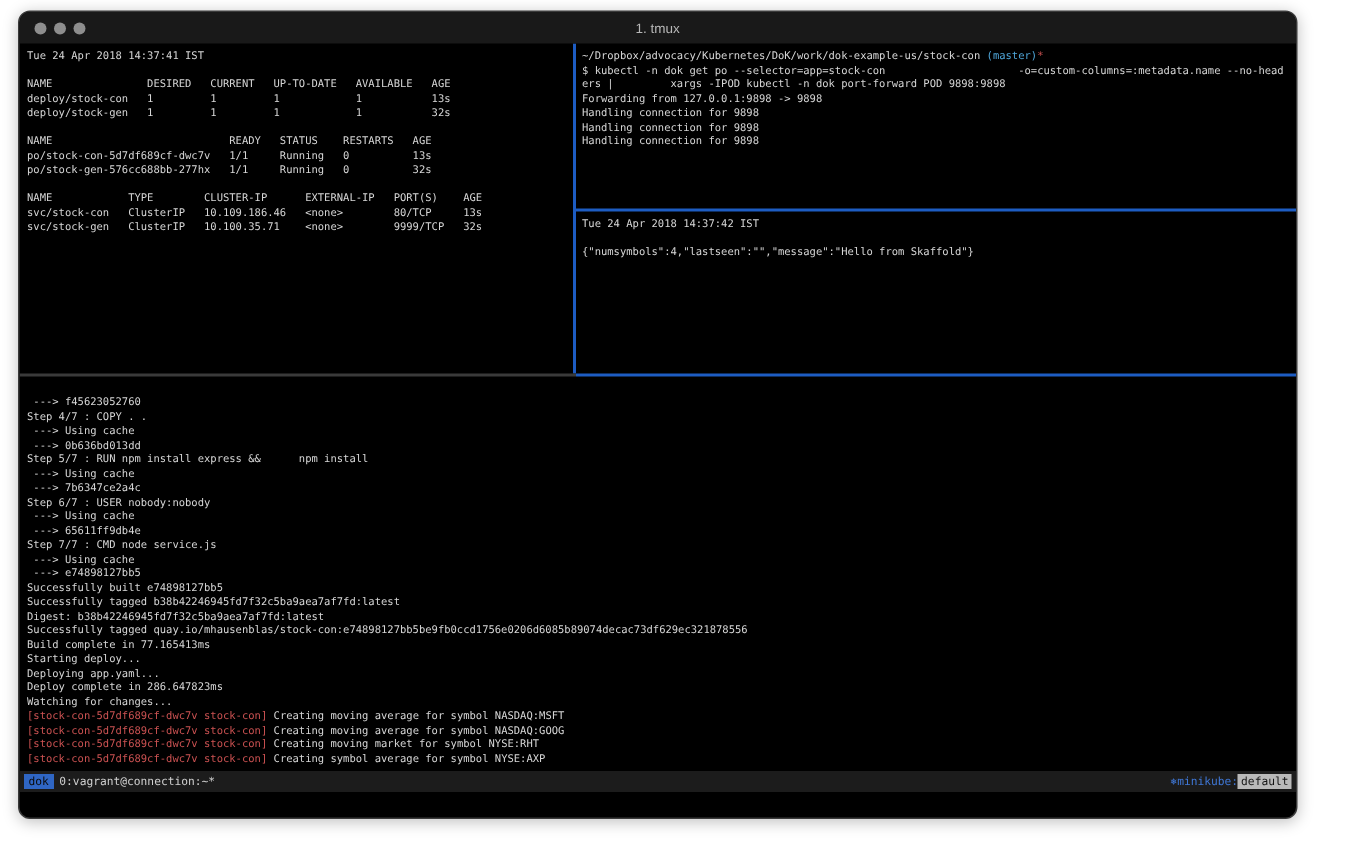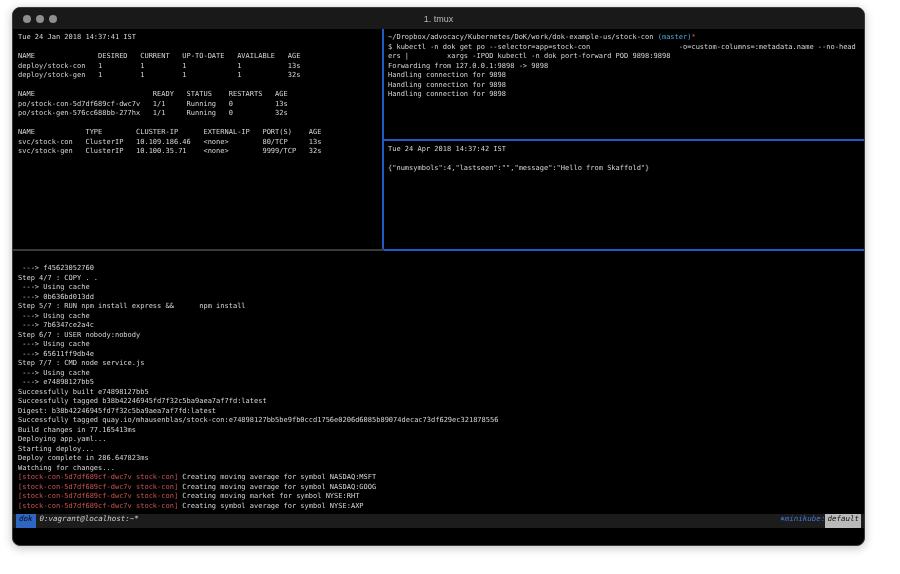--- a/index.html
+++ b/index.html
@@ -79,7 +79,7 @@
 
       <div class="top-row">
         <div class="pane pane-left">
-            <div class="tline"><span>Tue 24 Jan 2018 14:37:41 IST</span></div>
+            <div class="tline"><span>Tue 24 Apr 2018 14:37:41 IST</span></div>
             <div class="tline"><span></span></div>
             <div class="tline"><span>NAME               DESIRED   CURRENT   UP-TO-DATE   AVAILABLE   AGE</span></div>
             <div class="tline"><span>deploy/stock-con   1         1         1            1           13s</span></div>

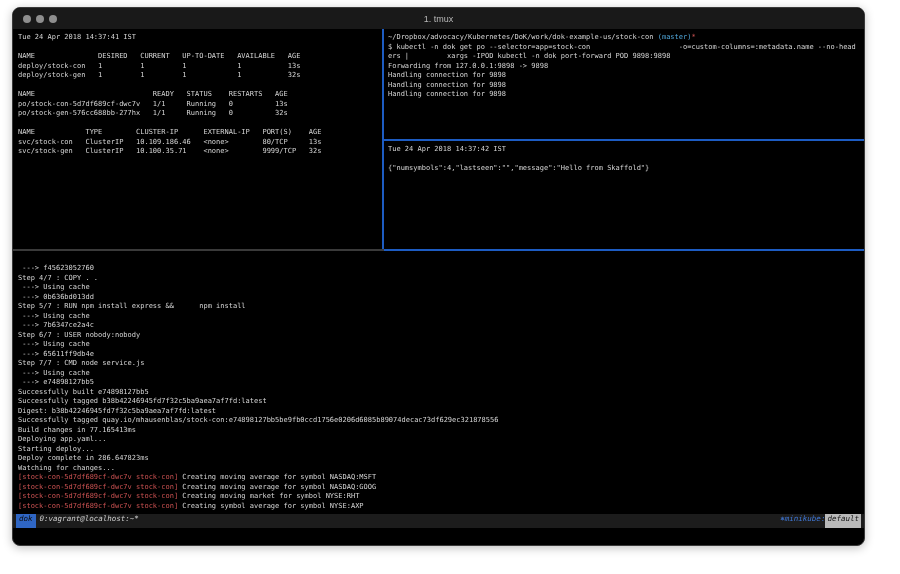--- a/index.html
+++ b/index.html
@@ -136,7 +136,7 @@
           <div class="tline"><span>Successfully tagged b38b42246945fd7f32c5ba9aea7af7fd:latest</span></div>
           <div class="tline"><span>Digest: b38b42246945fd7f32c5ba9aea7af7fd:latest</span></div>
           <div class="tline"><span>Successfully tagged quay.io/mhausenblas/stock-con:e74898127bb5be9fb0ccd1756e0206d6085b89074decac73df629ec321878556</span></div>
-          <div class="tline"><span>Build changes in 77.165413ms</span></div>
+          <div class="tline"><span>Build complete in 77.165413ms</span></div>
           <div class="tline"><span>Deploying app.yaml...</span></div>
           <div class="tline"><span>Starting deploy...</span></div>
           <div class="tline"><span>Deploy complete in 286.647823ms</span></div>

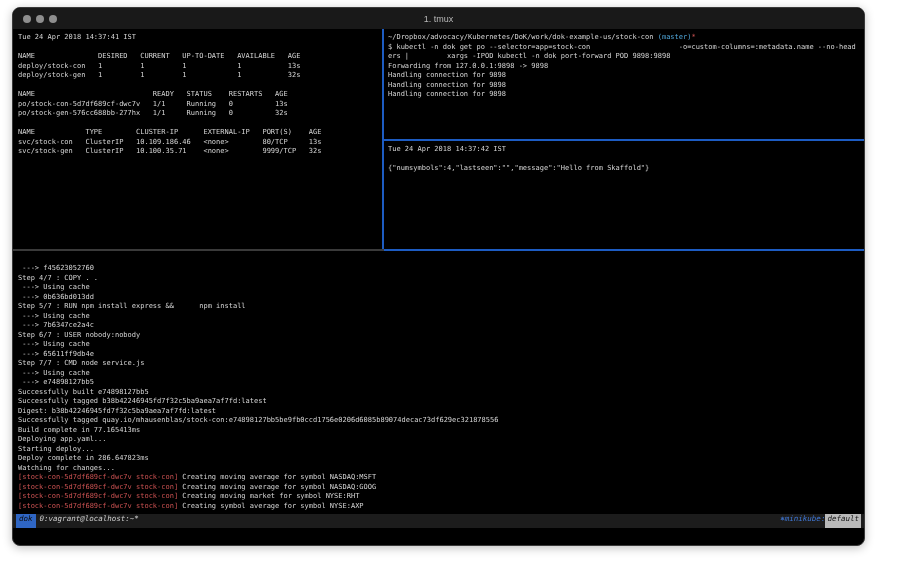--- a/index.html
+++ b/index.html
@@ -137,8 +137,8 @@
           <div class="tline"><span>Digest: b38b42246945fd7f32c5ba9aea7af7fd:latest</span></div>
           <div class="tline"><span>Successfully tagged quay.io/mhausenblas/stock-con:e74898127bb5be9fb0ccd1756e0206d6085b89074decac73df629ec321878556</span></div>
           <div class="tline"><span>Build complete in 77.165413ms</span></div>
+          <div class="tline"><span>Starting deploy...</span></div>
           <div class="tline"><span>Deploying app.yaml...</span></div>
-          <div class="tline"><span>Starting deploy...</span></div>
           <div class="tline"><span>Deploy complete in 286.647823ms</span></div>
           <div class="tline"><span>Watching for changes...</span></div>
           <div class="tline"><span class="c-red">[stock-con-5d7df689cf-dwc7v stock-con]</span><span> Creating moving average for symbol NASDAQ:MSFT</span></div>

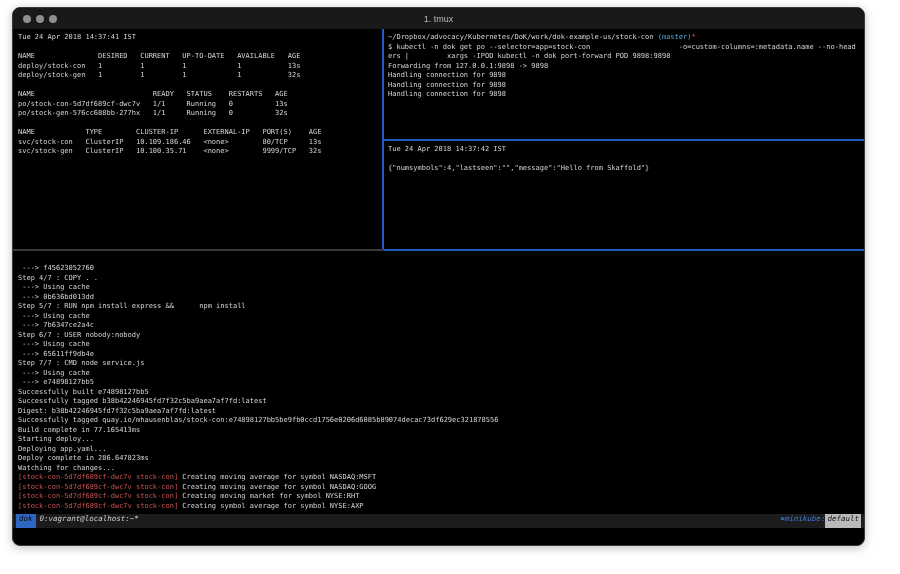--- a/index.html
+++ b/index.html
@@ -49,8 +49,8 @@
   .c-red  { color:var(--accent-red,#cc5252); }
 
   .statusbar {
-    height:14px; background:#1c1c1c; display:flex; 
-    font-size:7.5px; padding:0 3px; color:#cfcfcf;font-style:italic;
+    height:14px; background:#1c1c1c; display:flex; align-items:center;
+    font-size:7.5px; padding:0 3px; color:#cfcfcf;
   }
   .session {
     background:var(--session-bg,#2f66c4); color:#0a0a0a;

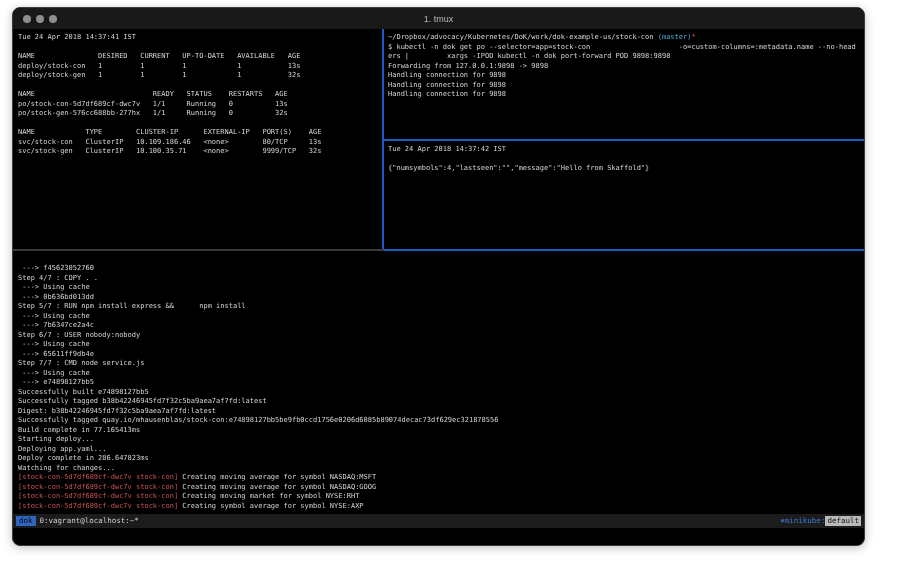--- a/index.html
+++ b/index.html
@@ -149,7 +149,7 @@
 
       <div class="statusbar">
         <span class="session">dok</span>
-        <span class="winname">0:vagrant@localhost:~*</span>
+        <span class="winname">0:vagrant@connection:~*</span>
         <span class="spacer"></span>
         <span class="kicon">⎈</span>
         <span class="kctx">minikube</span>

